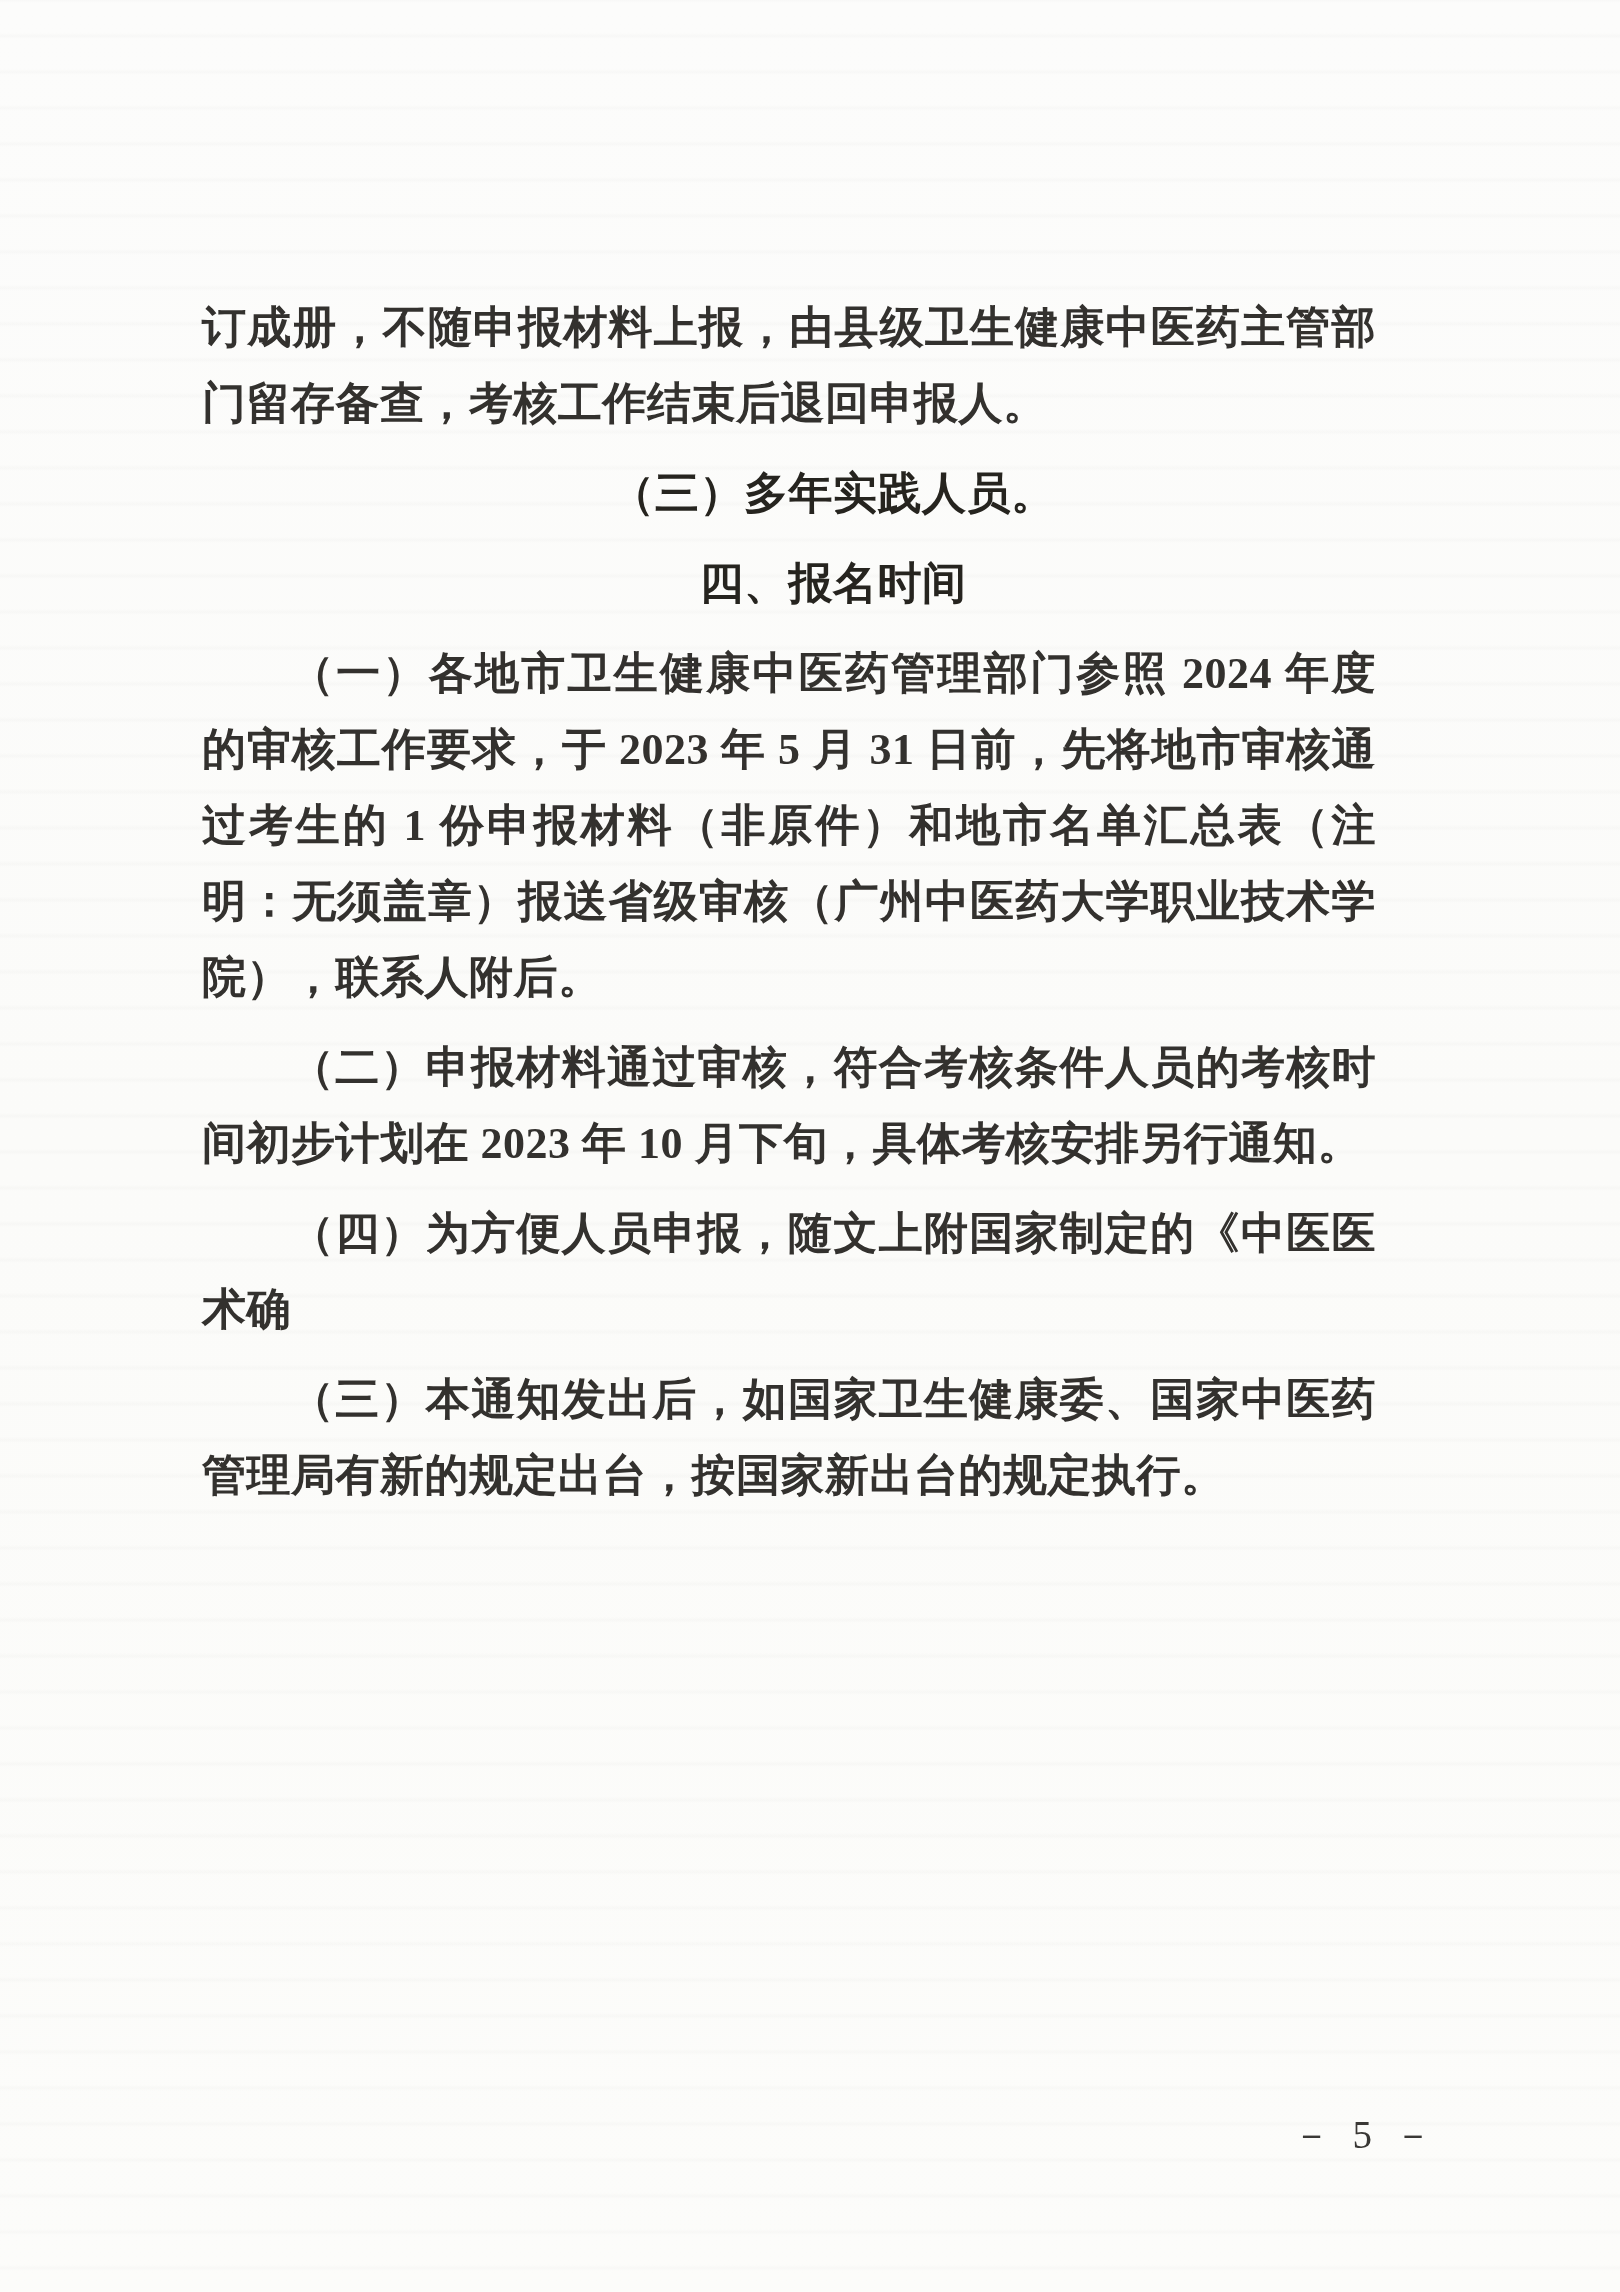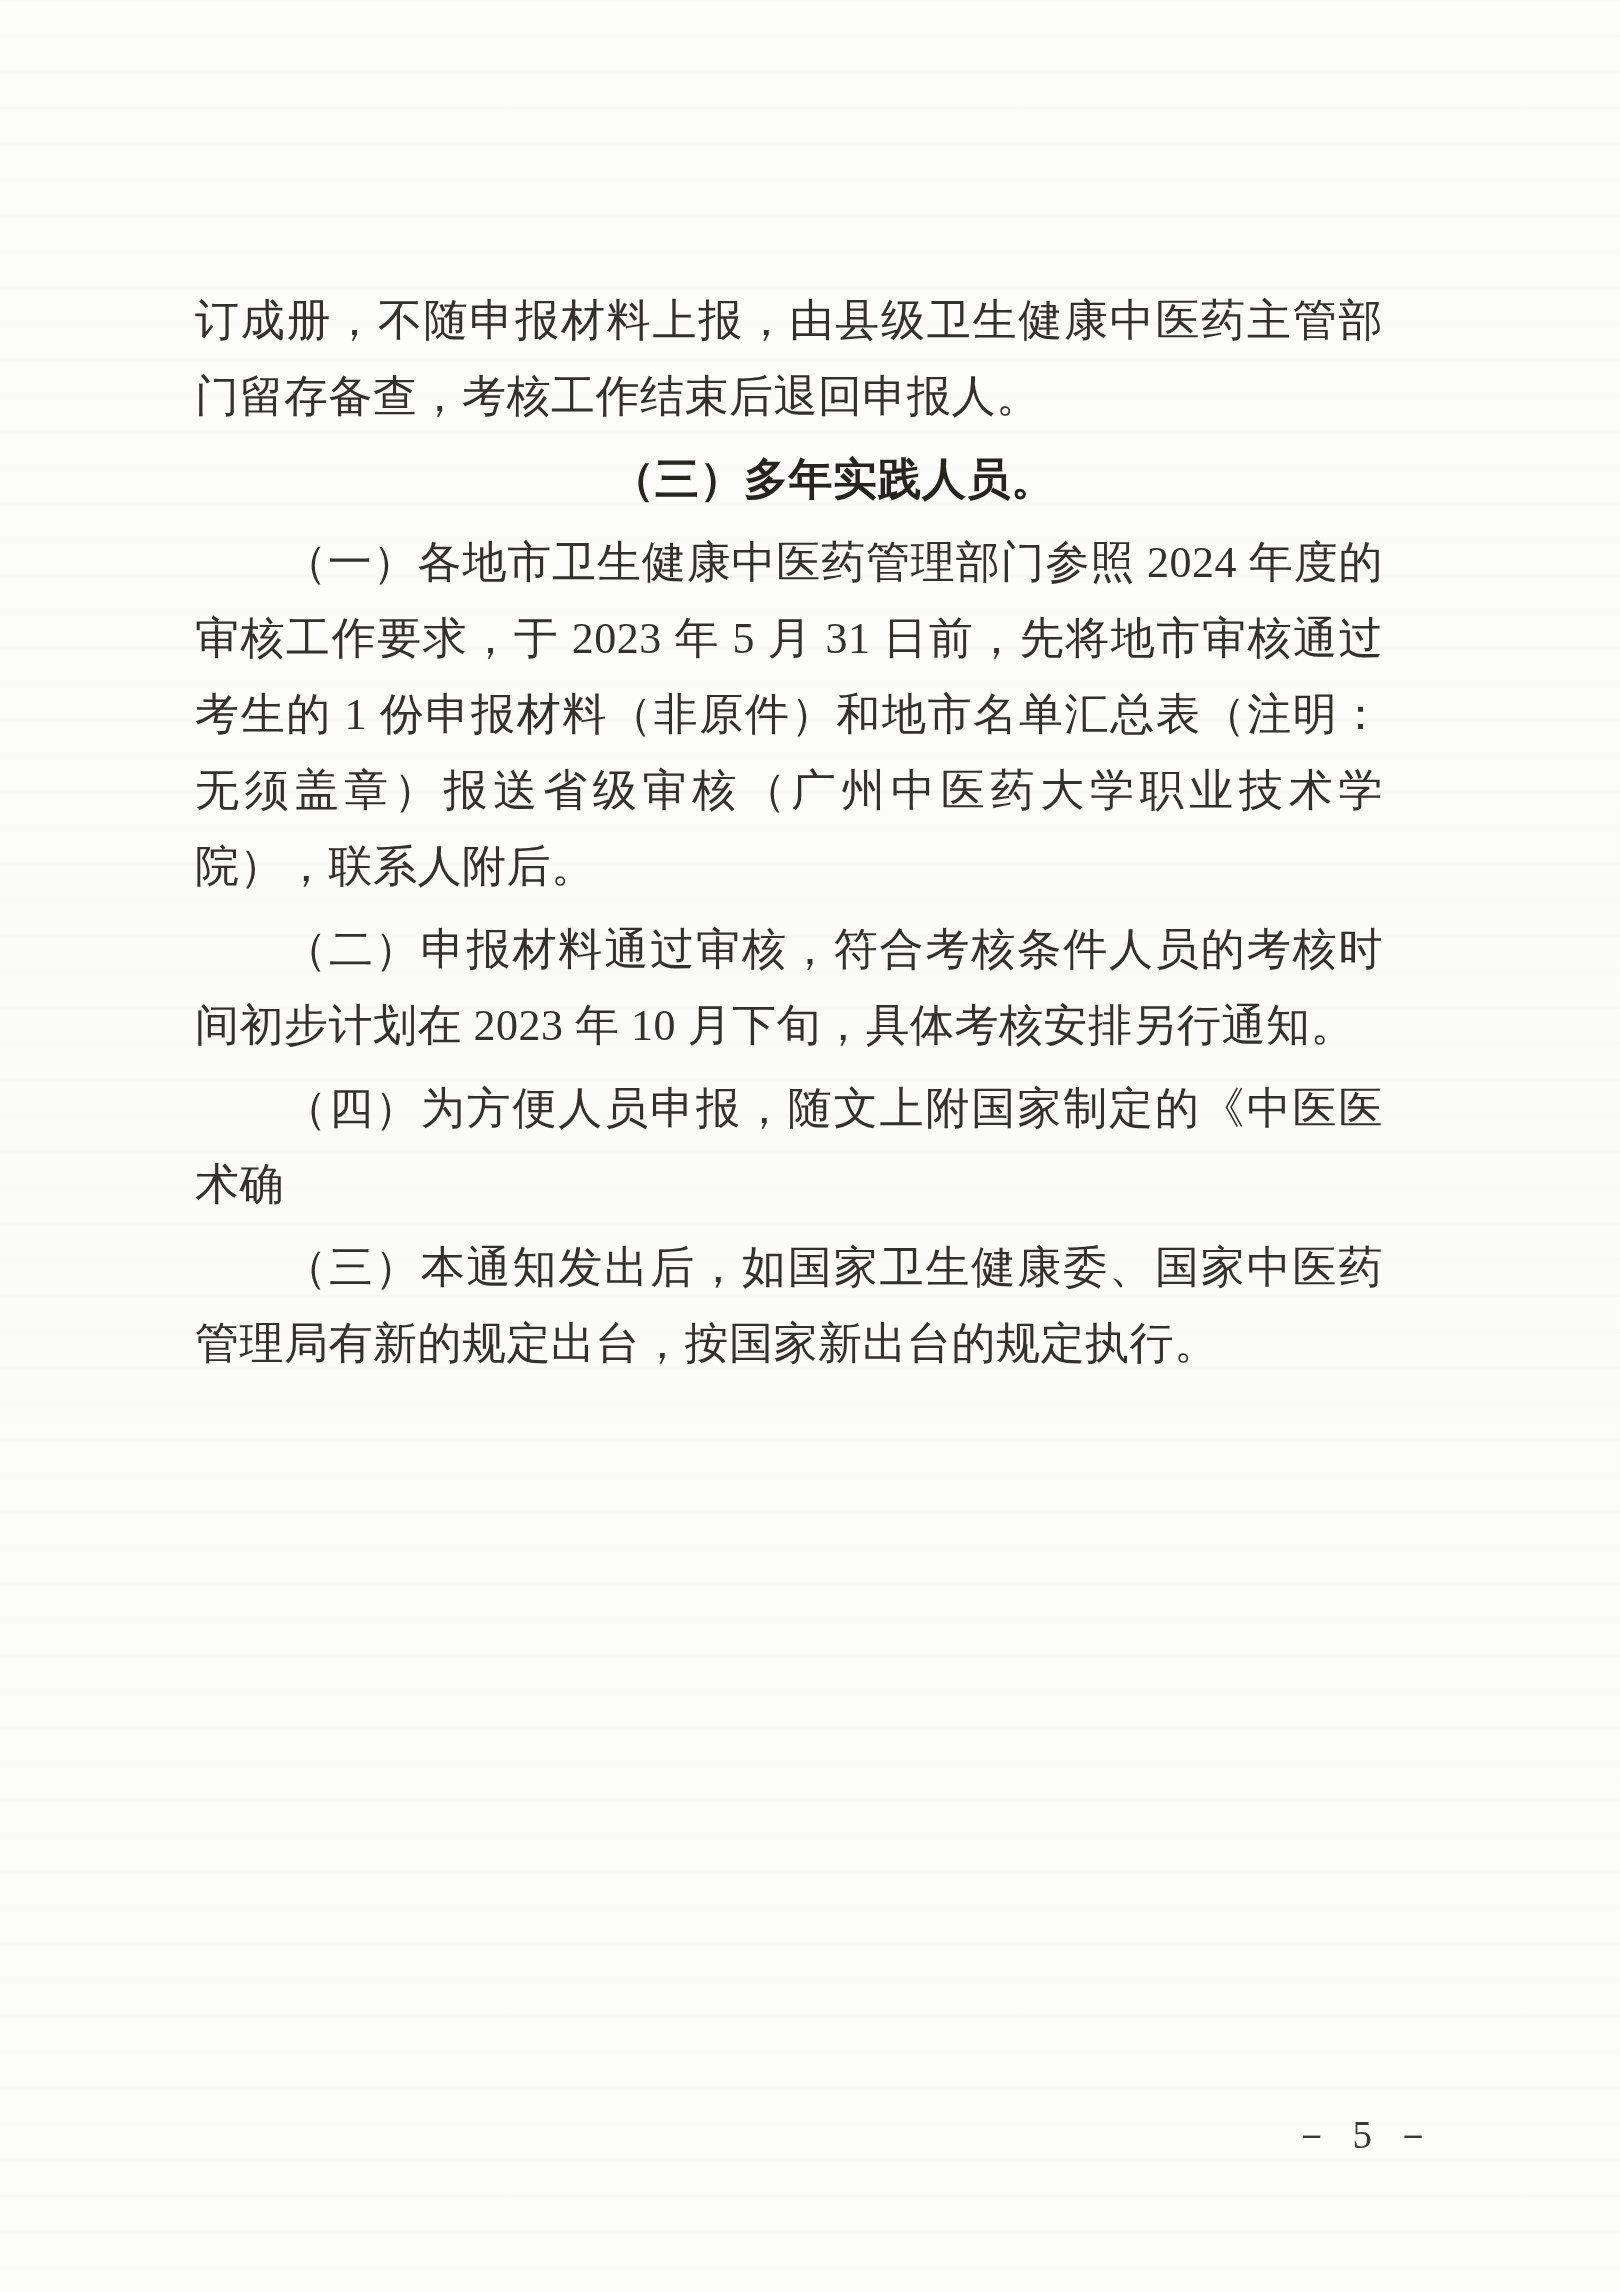--- a/index.html
+++ b/index.html
@@ -34,8 +34,9 @@
     letter-spacing: 0.5px;
   }
   .doc p {
-    margin: 7px;
+    margin: 14px;
     padding: 0;
+    font-weight: bold;
   }
   .para, .head {
     text-indent: 2em;

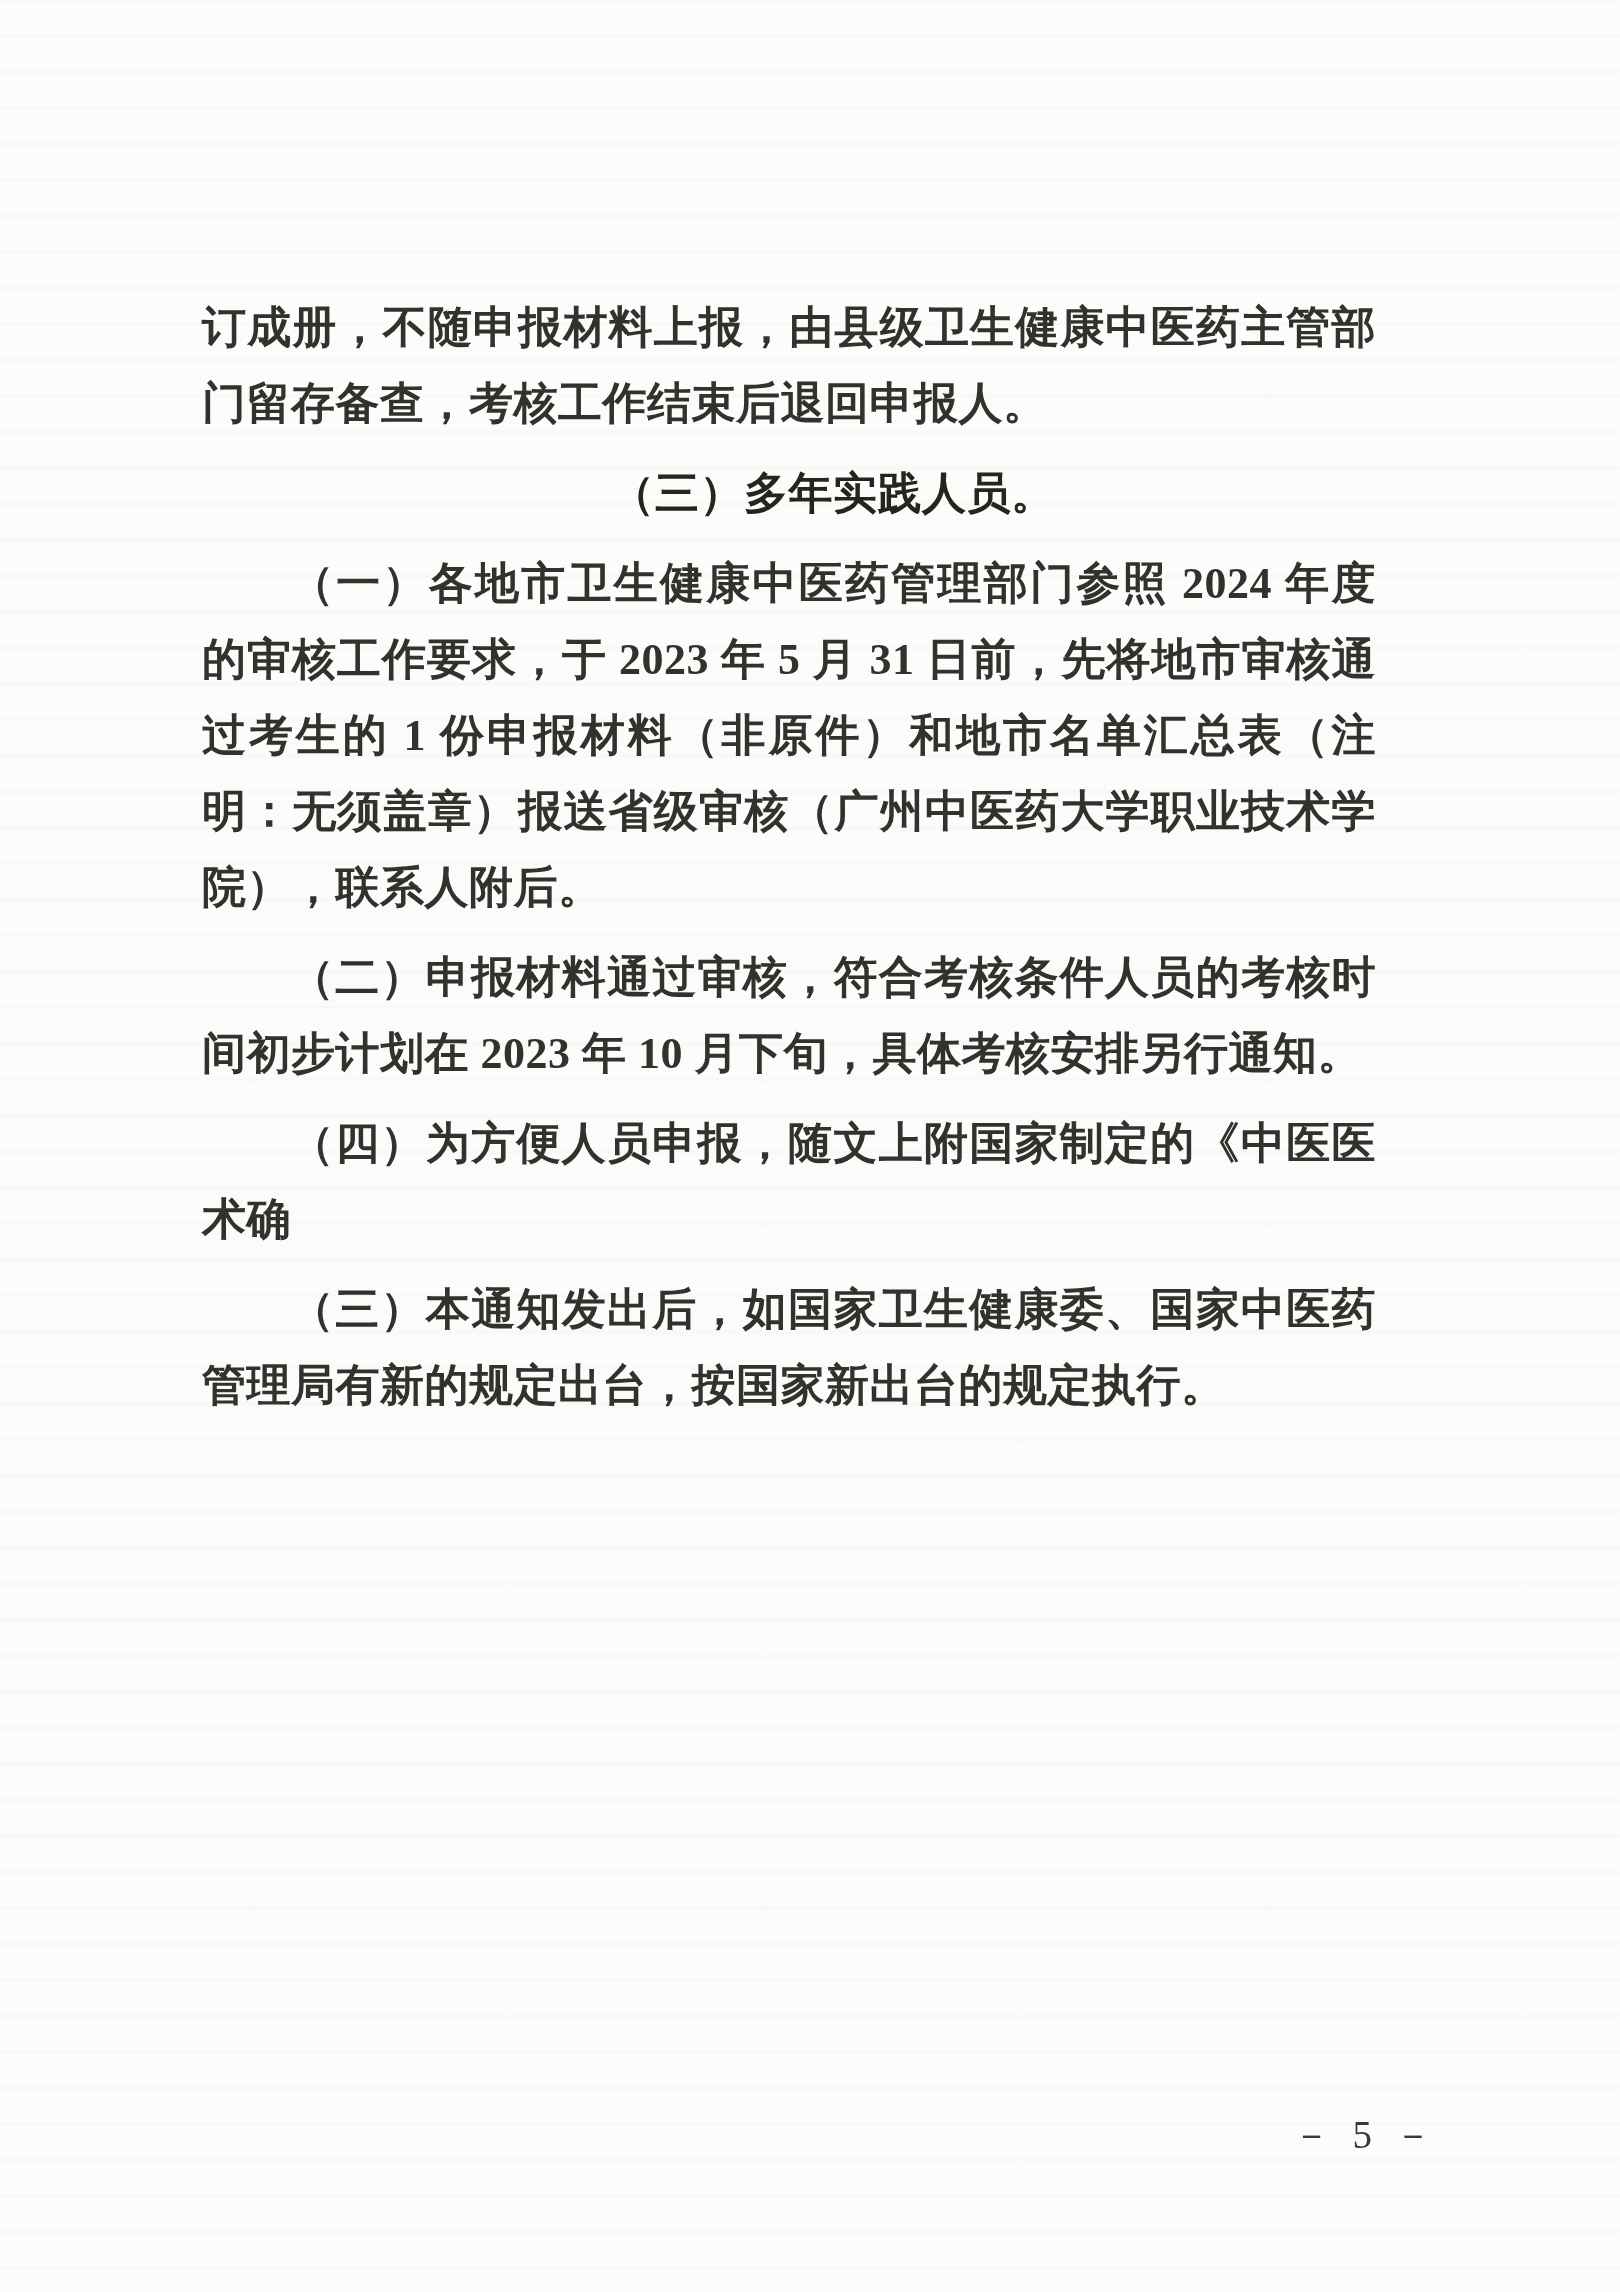--- a/index.html
+++ b/index.html
@@ -67,6 +67,7 @@
   <div class="doc">
     <p class="cont">订成册，不随申报材料上报，由县级卫生健康中医药主管部门留存备查，考核工作结束后退回申报人。</p>
     <p class="head">（三）多年实践人员。</p>
+    <p class="head">四、报名时间</p>
     <p class="para">（一）各地市卫生健康中医药管理部门参照 2024 年度的审核工作要求，于 2023 年 5 月 31 日前，先将地市审核通过考生的 1 份申报材料（非原件）和地市名单汇总表（注明：无须盖章）报送省级审核（广州中医药大学职业技术学院），联系人附后。</p>
     <p class="para">（二）申报材料通过审核，符合考核条件人员的考核时间初步计划在 2023 年 10 月下旬，具体考核安排另行通知。</p>
     <p class="para">（四）为方便人员申报，随文上附国家制定的《中医医术确</p>

